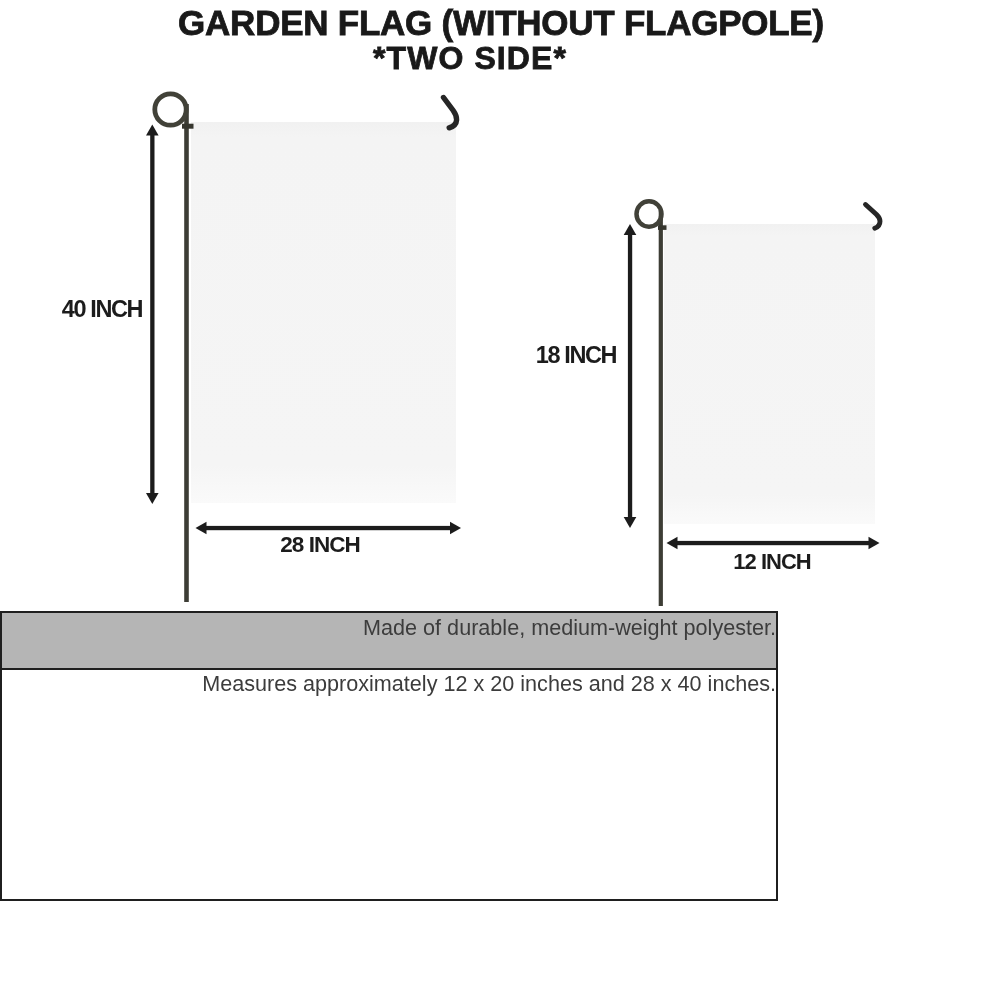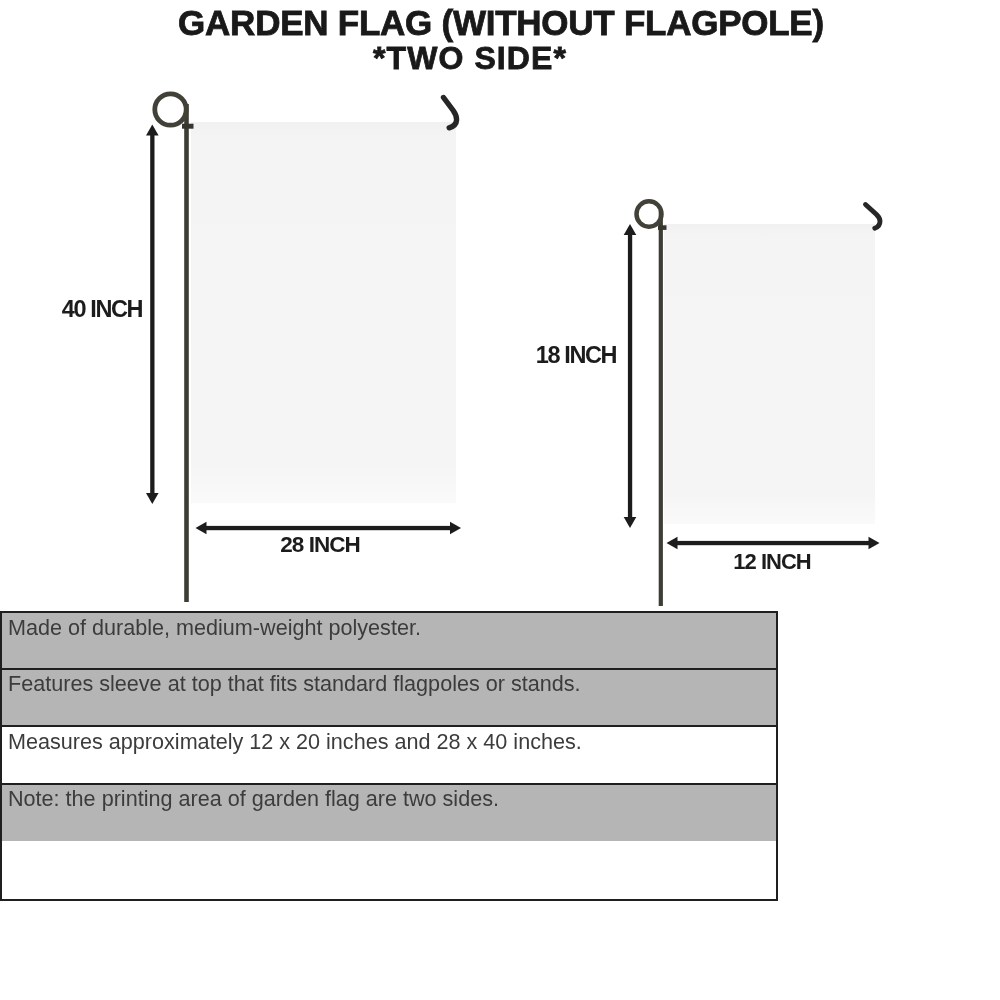--- a/index.html
+++ b/index.html
@@ -8,7 +8,7 @@
   .t1{position:absolute;left:0;top:3px;width:1002px;text-align:center;font-size:35px;font-weight:bold;color:#191919;letter-spacing:-0.25px;-webkit-text-stroke:0.8px #191919;}
   .t2{position:absolute;left:-30px;top:40px;width:1000px;text-align:center;font-size:32px;font-weight:bold;color:#191919;letter-spacing:1.1px;-webkit-text-stroke:0.8px #191919;}
   .tbl{position:absolute;left:0px;top:611px;width:778px;height:289.5px;border:2px solid #1f1f1f;border-left:2px solid #1f1f1f;box-sizing:border-box;}
-  .row{box-sizing:border-box;height:57.7px;font-size:21.6px;color:#3c3c3c;padding:1.5px 0 0 6px;}
+  .row{box-sizing:border-box;height:57.7px;font-size:21.6px;color:#3c3c3c;padding:1.5px 0 0 6px;text-align:right;}
   .row.g{background:#b5b5b5;border-top:2px solid #1f1f1f;}
   .row.w{background:#ffffff;border-top:2px solid #1f1f1f;}
   .row:first-child{border-top:none;height:54.6px;padding-top:2px;}

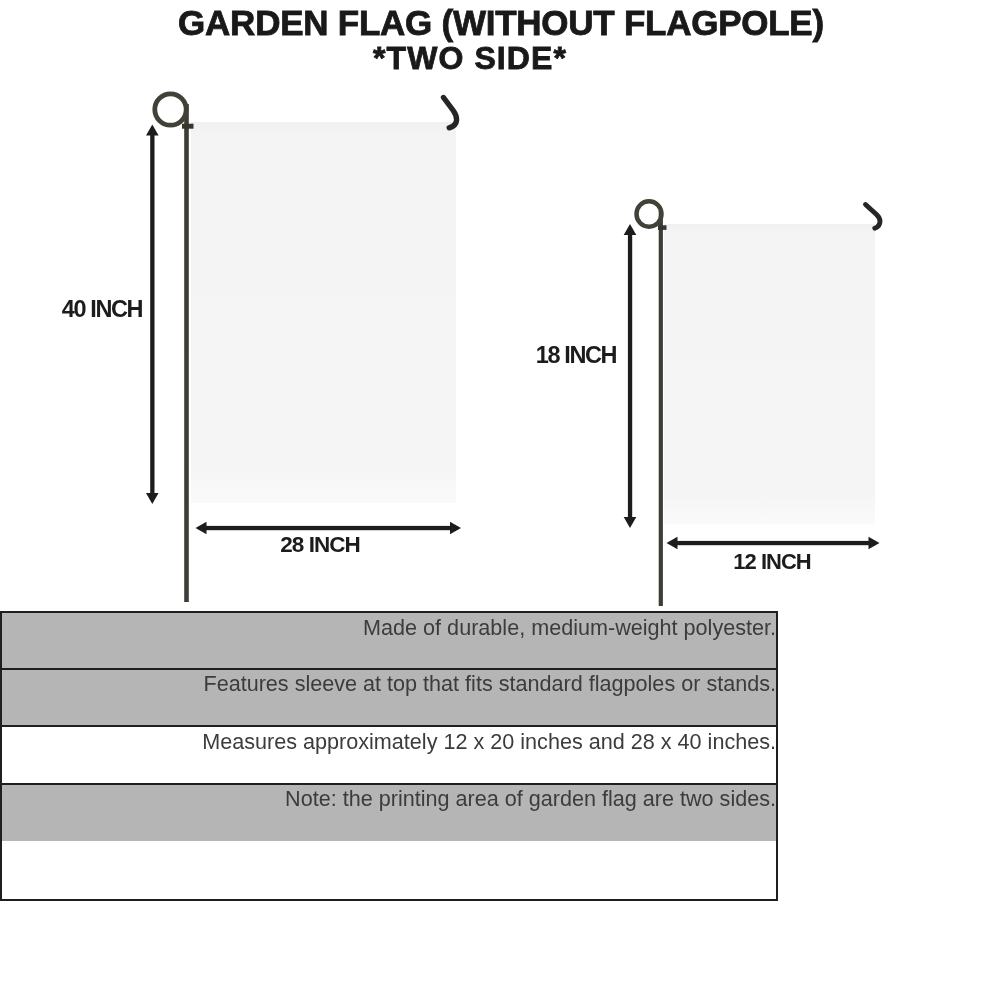--- a/index.html
+++ b/index.html
@@ -87,7 +87,6 @@
   <div class="row g">Made of durable, medium-weight polyester.</div>
 
 
-  <div class="row g">Features sleeve at top that fits standard flagpoles or stands.</div>
 
   <div class="row w">Measures approximately 12 x 20 inches and 28 x 40 inches.</div>
 

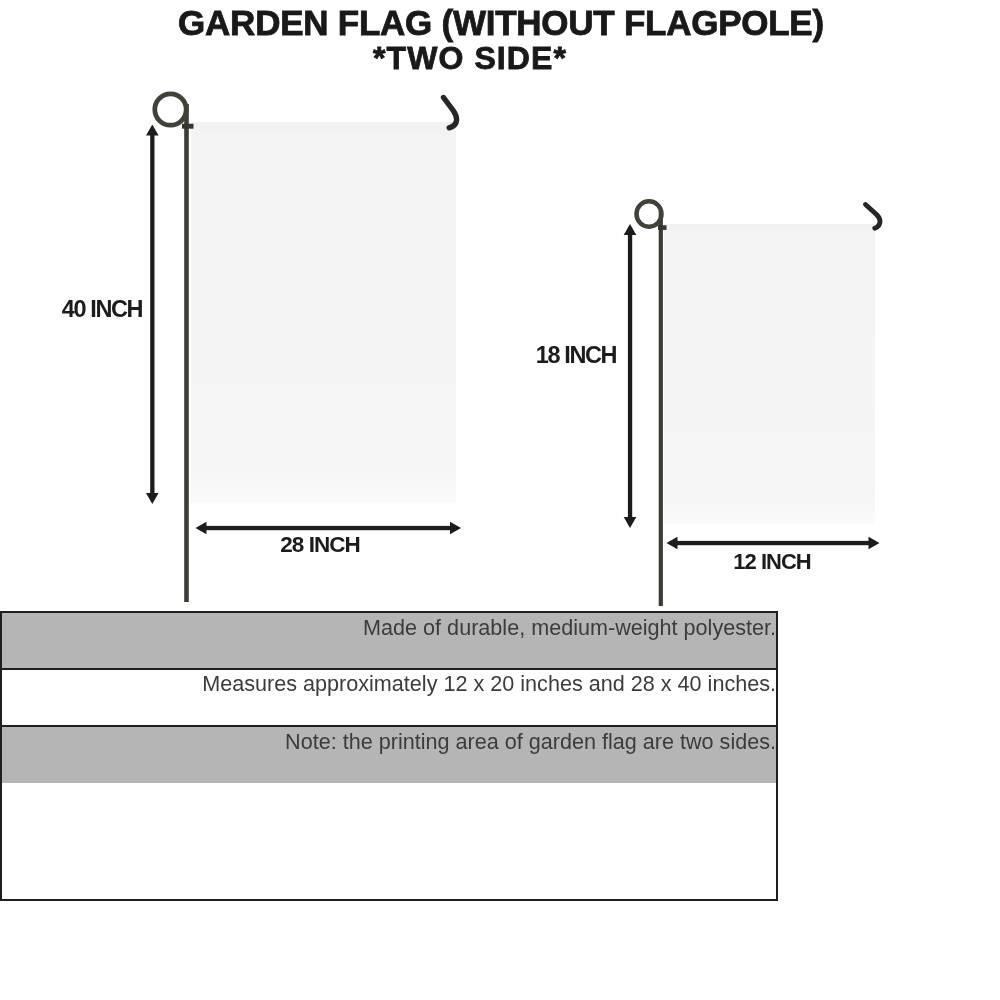--- a/index.html
+++ b/index.html
@@ -90,7 +90,6 @@
 
   <div class="row w">Measures approximately 12 x 20 inches and 28 x 40 inches.</div>
 
-  <div class="row g">Note: the printing area of garden flag are two sides.</div>
 </div>
 </div>
 

